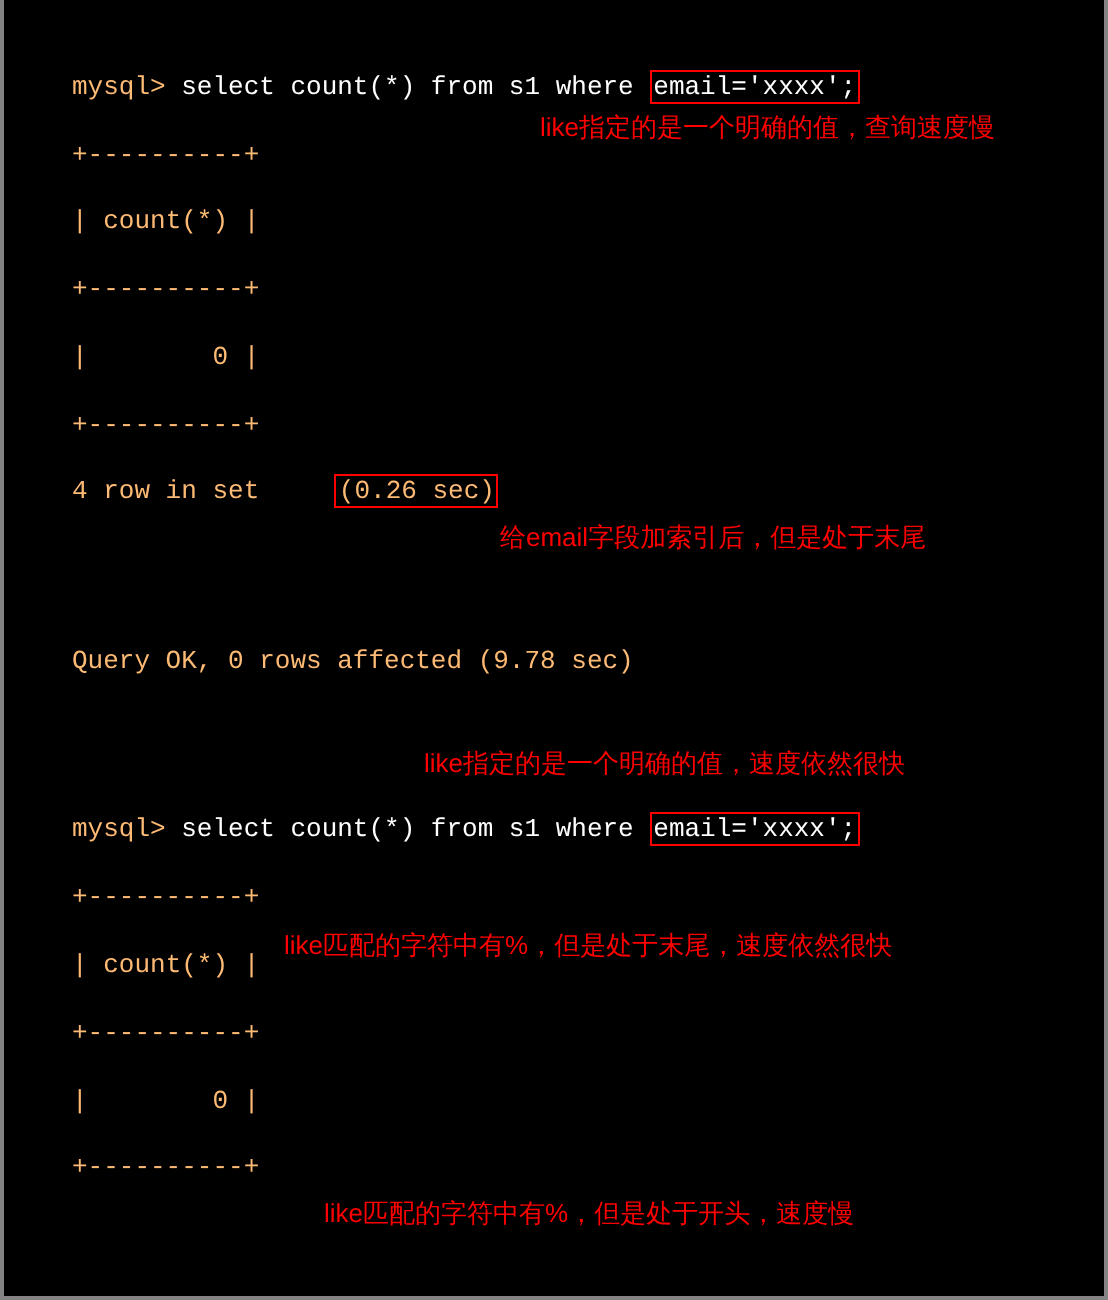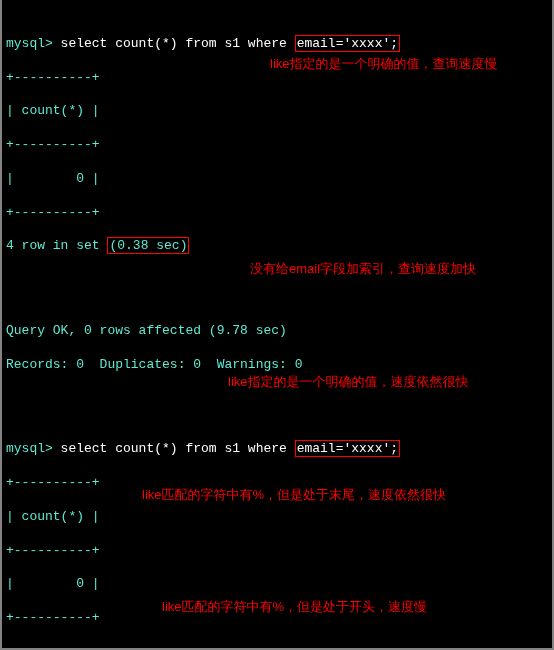--- a/index.html
+++ b/index.html
@@ -22,7 +22,7 @@
     line-height: 1.3;
     white-space: pre;
   }
-  .gray { color: #5eead4; }
+  .gray { color: #fdba74; margin-left: 30px; }
   .hl {
     border: 1px solid #ff0000;
     padding: 0 1px;

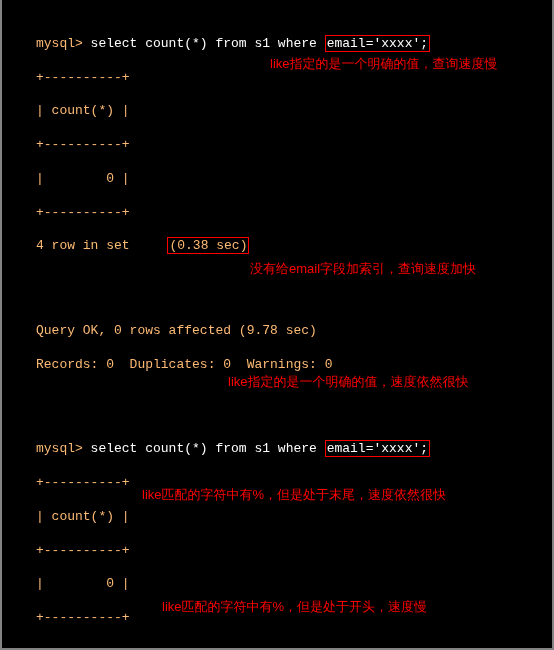--- a/index.html
+++ b/index.html
@@ -48,7 +48,7 @@
 <div class="line gray">+----------+</div>
 <div class="line gray">|        <span>0</span> |</div>
 <div class="line gray">+----------+</div>
-<div class="line"><span class="gray">4 row in set </span><span class="hl gray">(0.38 sec)</span></div>
+<div class="line"><span class="gray">4 row in set </span><span class="hl gray">(0.26 sec)</span></div>
 <div class="line">&nbsp;</div>
 
 <div class="line gray">Query OK, 0 rows affected (9.78 sec)</div>

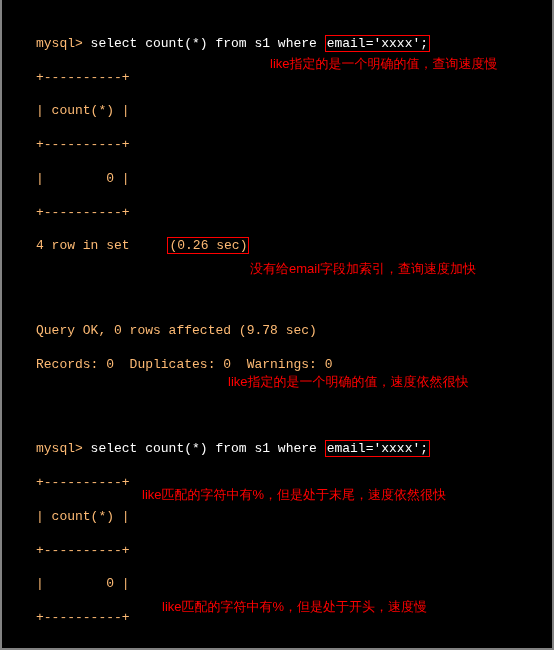--- a/index.html
+++ b/index.html
@@ -94,7 +94,7 @@
 </div>
 
 <div class="annot" style="top:55px; left:268px;">like指定的是一个明确的值，查询速度慢</div>
-<div class="annot" style="top:260px; left:248px;">没有给email字段加索引，查询速度加快</div>
+<div class="annot" style="top:260px; left:248px;">给email字段加索引后，但是处于末尾</div>
 <div class="annot" style="top:373px; left:226px;">like指定的是一个明确的值，速度依然很快</div>
 <div class="annot" style="top:486px; left:140px;">like匹配的字符中有%，但是处于末尾，速度依然很快</div>
 <div class="annot" style="top:598px; left:160px;text-align:center;">like匹配的字符中有%，但是处于开头，速度慢</div>

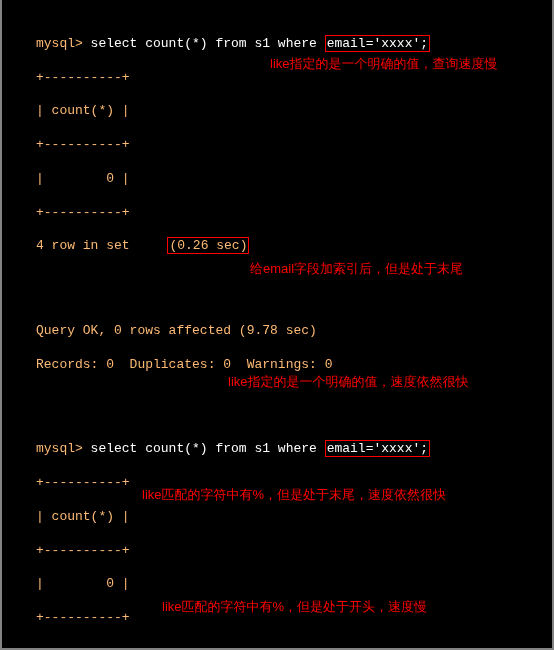--- a/index.html
+++ b/index.html
@@ -52,7 +52,6 @@
 <div class="line">&nbsp;</div>
 
 <div class="line gray">Query OK, 0 rows affected (9.78 sec)</div>
-<div class="line gray">Records: 0  Duplicates: 0  Warnings: 0</div>
 <div class="line">&nbsp;</div>
 
 <div class="line"><span class="gray">mysql&gt; </span><span>select count(*) from s1 where </span><span class="hl">email='xxxx';</span></div>

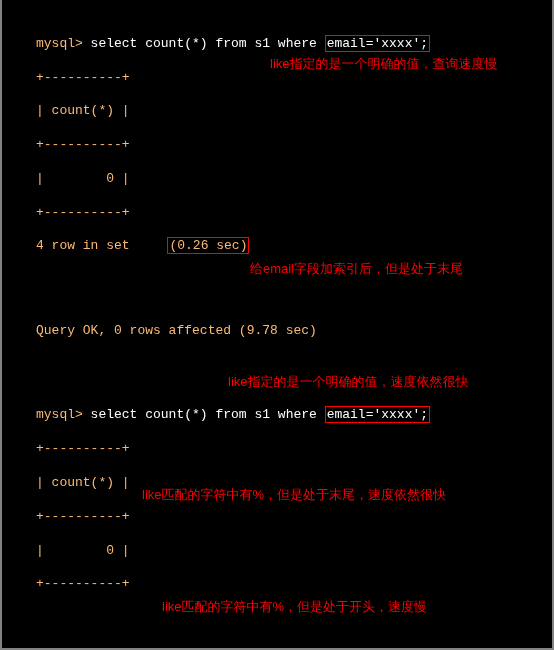--- a/index.html
+++ b/index.html
@@ -94,7 +94,7 @@
 
 <div class="annot" style="top:55px; left:268px;">like指定的是一个明确的值，查询速度慢</div>
 <div class="annot" style="top:260px; left:248px;">给email字段加索引后，但是处于末尾</div>
-<div class="annot" style="top:373px; left:226px;">like指定的是一个明确的值，速度依然很快</div>
+<div class="annot" style="top:373px; left:210px;">like指定的是一个明确的值，速度依然很快</div>
 <div class="annot" style="top:486px; left:140px;">like匹配的字符中有%，但是处于末尾，速度依然很快</div>
 <div class="annot" style="top:598px; left:160px;text-align:center;">like匹配的字符中有%，但是处于开头，速度慢</div>
 

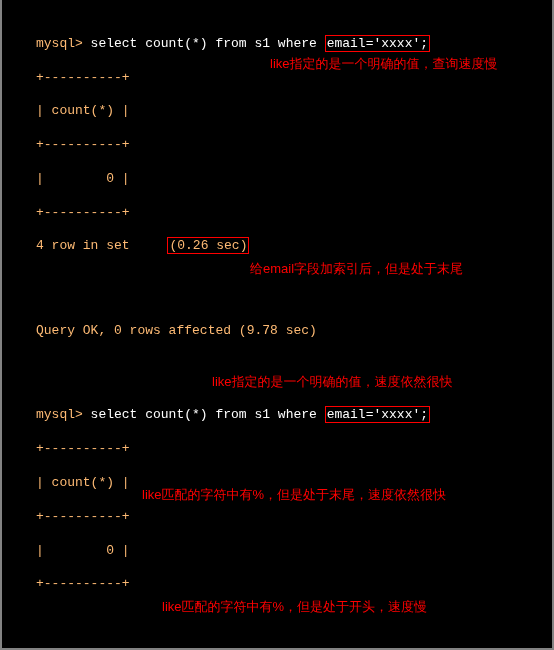--- a/index.html
+++ b/index.html
@@ -95,7 +95,7 @@
 <div class="annot" style="top:55px; left:268px;">like指定的是一个明确的值，查询速度慢</div>
 <div class="annot" style="top:260px; left:248px;">给email字段加索引后，但是处于末尾</div>
 <div class="annot" style="top:373px; left:210px;">like指定的是一个明确的值，速度依然很快</div>
-<div class="annot" style="top:486px; left:140px;">like匹配的字符中有%，但是处于末尾，速度依然很快</div>
+<div class="annot" style="top:464px; left:140px;">like匹配的字符中有%，但是处于末尾，速度依然很快</div>
 <div class="annot" style="top:598px; left:160px;text-align:center;">like匹配的字符中有%，但是处于开头，速度慢</div>
 
 </body></html>

